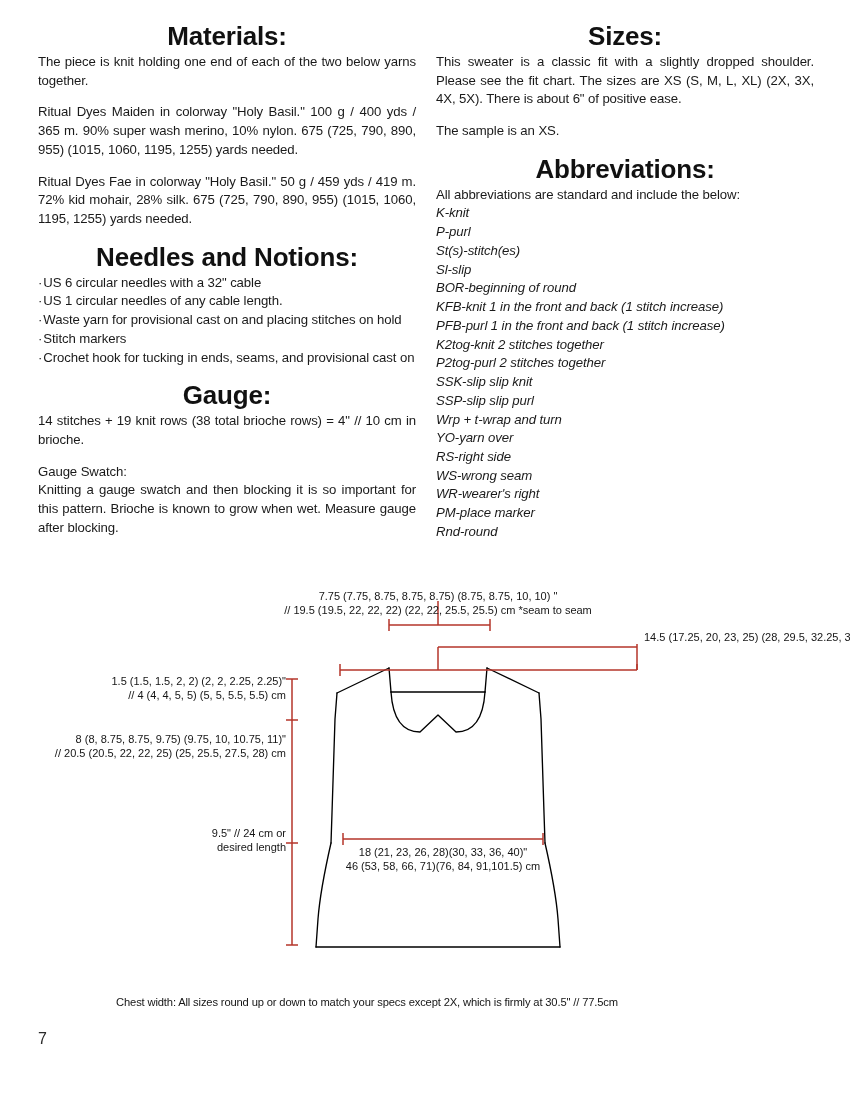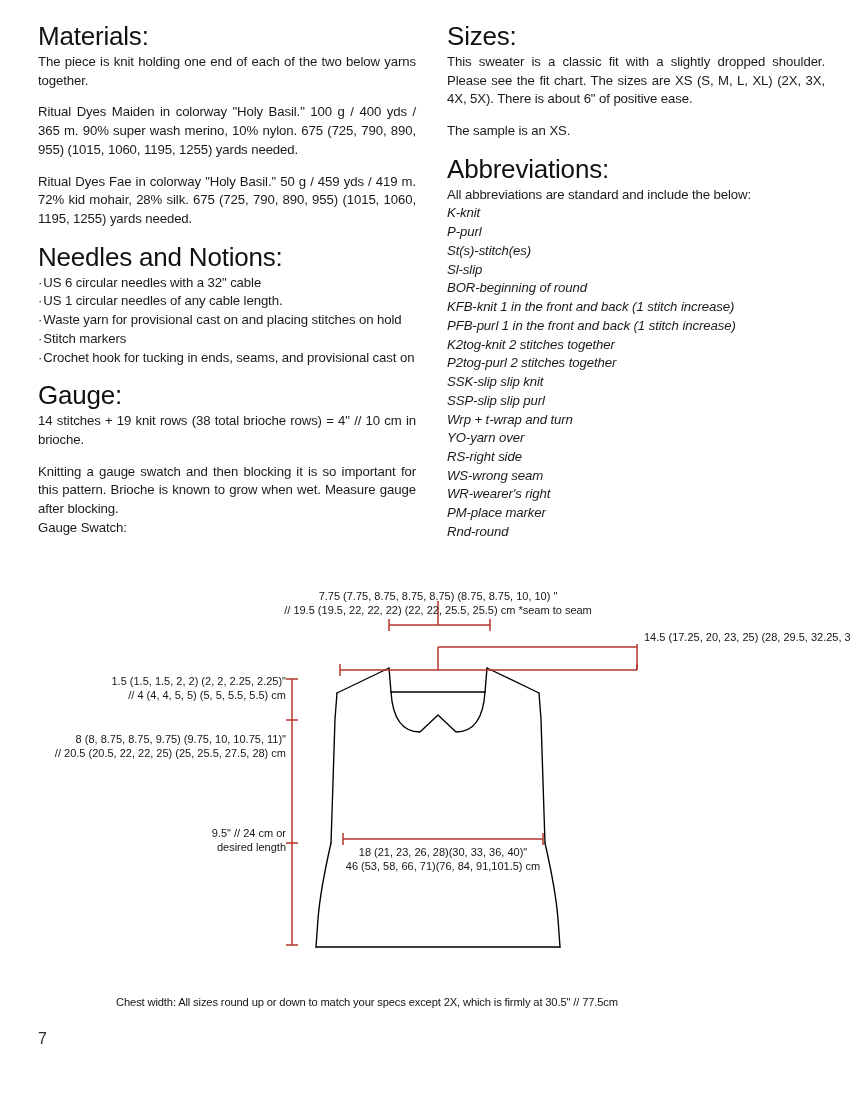--- a/index.html
+++ b/index.html
@@ -30,11 +30,12 @@
 
   h2.section-title {
     font-size: 26px;
-    font-weight: 400;
+    font-weight: 700;
     margin: 0 0 1px 0;
     letter-spacing: -0.2px;
     line-height: 1.15;
     color: #111;
+    text-align: center;
   }
   .section-title.tight { margin-top: 14px; }
 

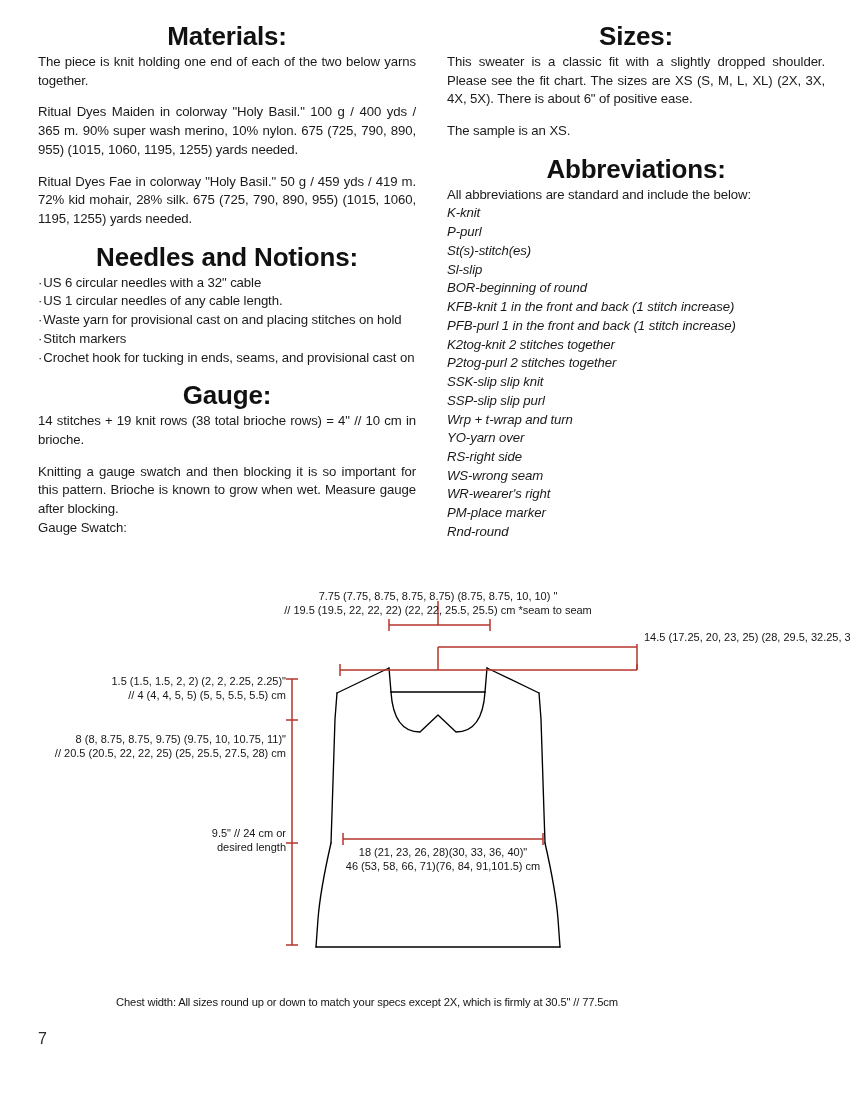--- a/index.html
+++ b/index.html
@@ -26,7 +26,7 @@
     width: 378px;
   }
   .col-left  { left: 38px;  top: 22px; }
-  .col-right { left: 447px; top: 22px; }
+  .col-right { left: 436px; top: 22px; }
 
   h2.section-title {
     font-size: 26px;

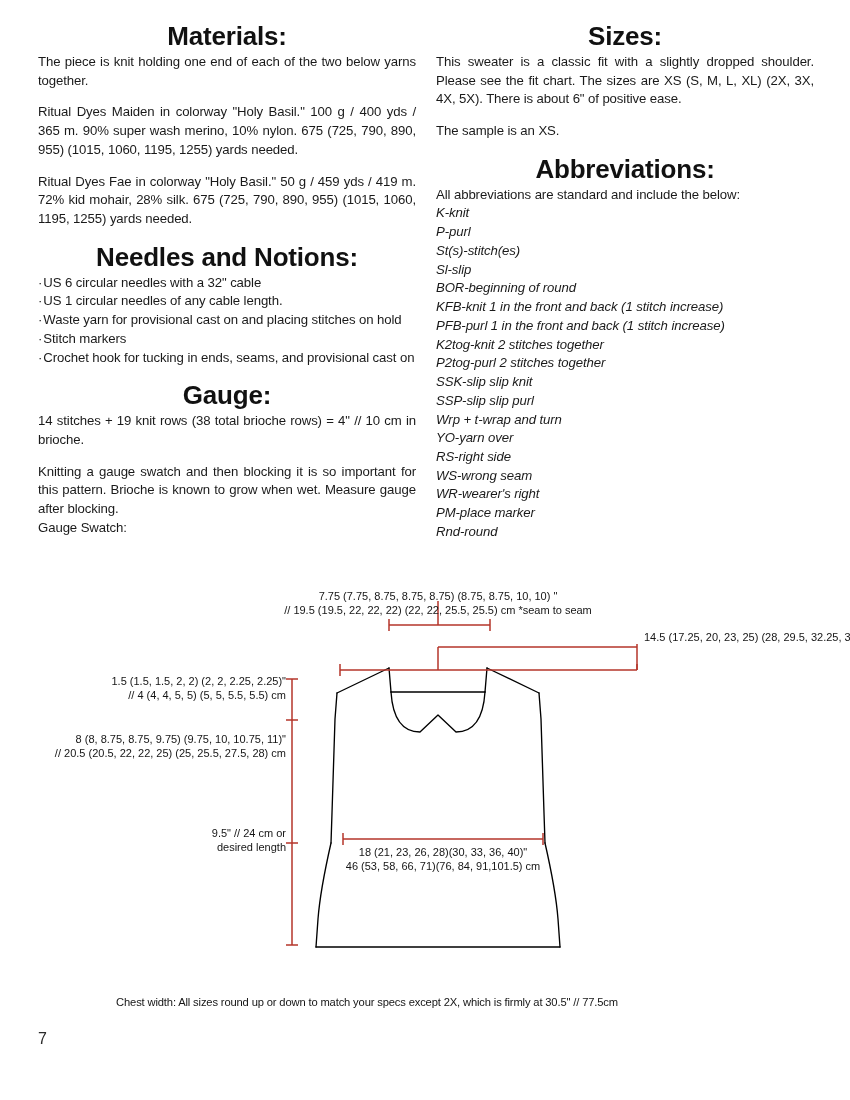--- a/index.html
+++ b/index.html
@@ -129,8 +129,8 @@
 
     <h2 class="section-title tight">Gauge:</h2>
     <p class="body">14 stitches + 19 knit rows (38 total brioche rows) = 4" // 10 cm in brioche.</p>
+    <p class="body nojust" style="margin-bottom:0">Gauge Swatch:</p>
     <p class="body last">Knitting a gauge swatch and then blocking it is so important for this pattern.  Brioche is known to grow when wet.  Measure gauge after blocking.</p>
-    <p class="body nojust" style="margin-bottom:0">Gauge Swatch:</p>
   </div>
 
   <div class="col col-right">

